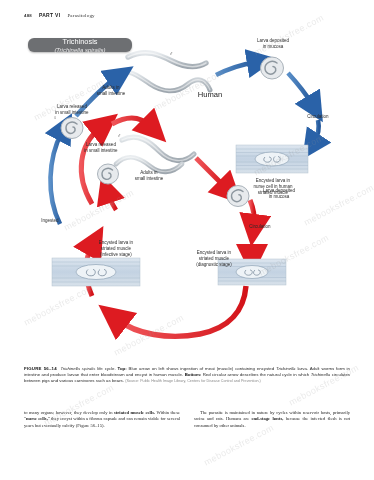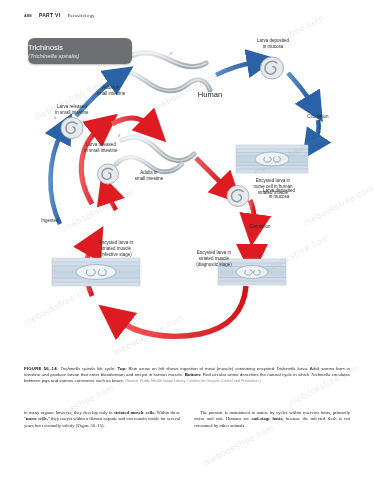--- a/index.html
+++ b/index.html
@@ -23,9 +23,9 @@
 
   
   .title-pill{
-    position:absolute;left:28px;top:10px;width:104px;height:26px;
+    position:absolute;left:28px;top:10px;width:104px;height:14px;
     background:#6d6f72;border-radius:6px;
-    display:flex;flex-direction:column;justify-content:center;
+    display:flex;flex-direction:column;align-items:center;justify-content:center;
     box-shadow:0 1px 2px rgba(0,0,0,.28);
   }
   .title-pill .t1{font-family:"Liberation Sans",sans-serif;font-size:7.4px;color:#fff;line-height:9px;}

